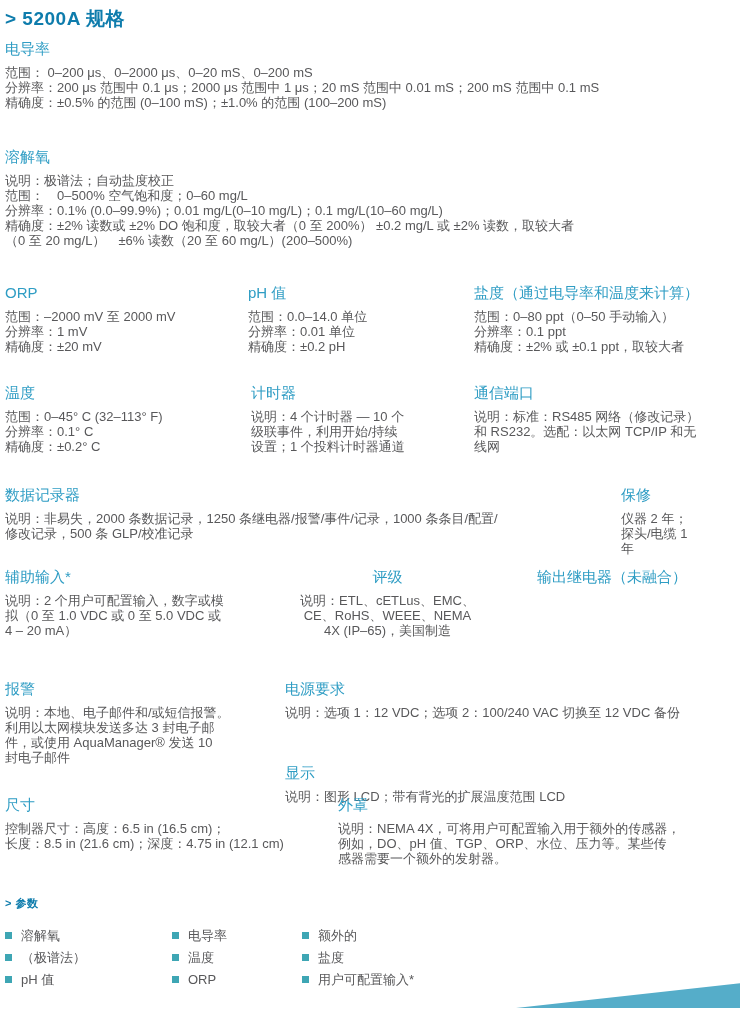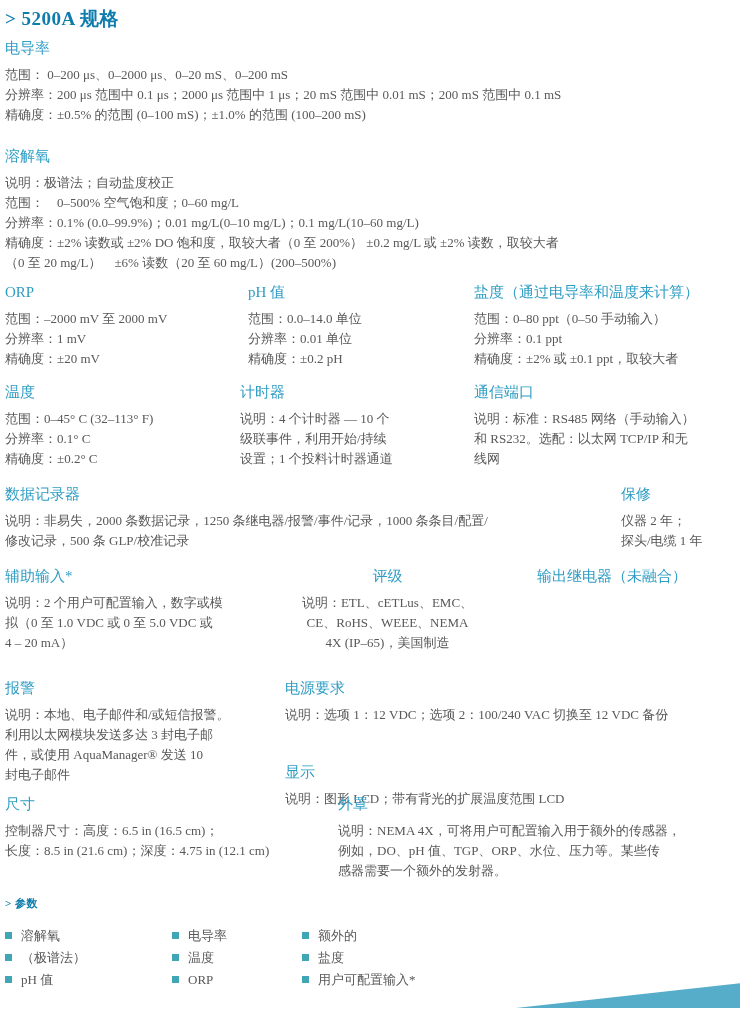--- a/index.html
+++ b/index.html
@@ -11,7 +11,7 @@
     color:#58585a;
     overflow:hidden;
   }
-  .abs { position:absolute;font-family:Liberation Serif, serif; }
+  .abs { position:absolute; }
   .doc-title {
     font-size:19px;
     font-weight:bold;

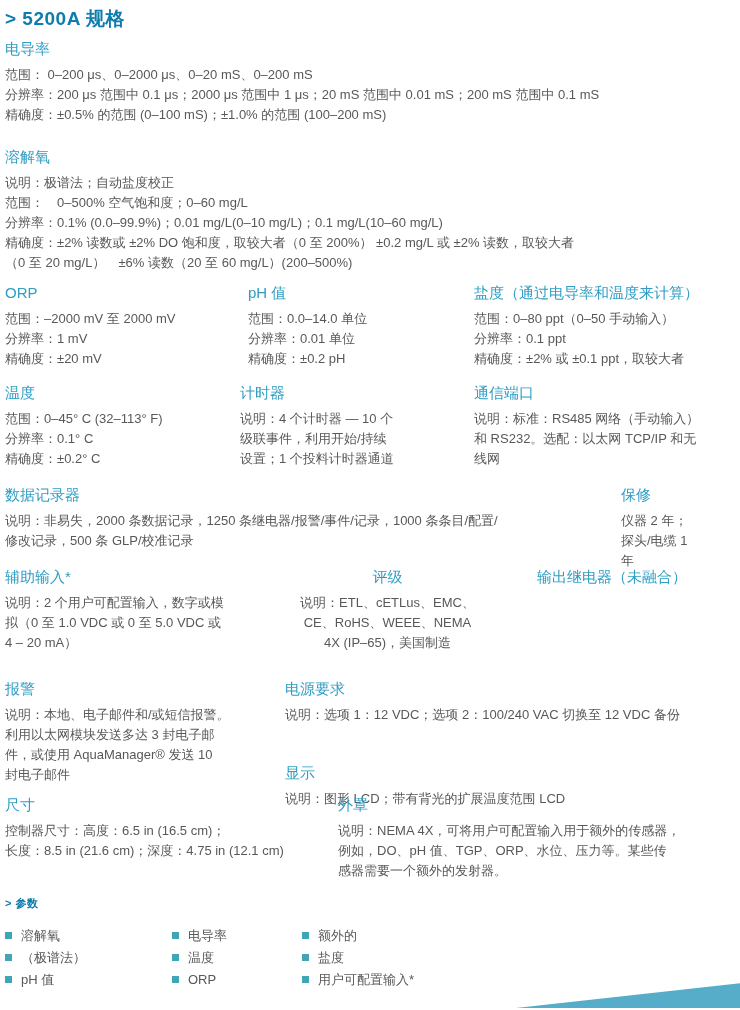--- a/index.html
+++ b/index.html
@@ -27,7 +27,7 @@
   }
   .spec .body {
     font-size:13px;
-    line-height:20px;
+    line-height:15px;
     white-space:pre-line;
     color:#58585a;
   }

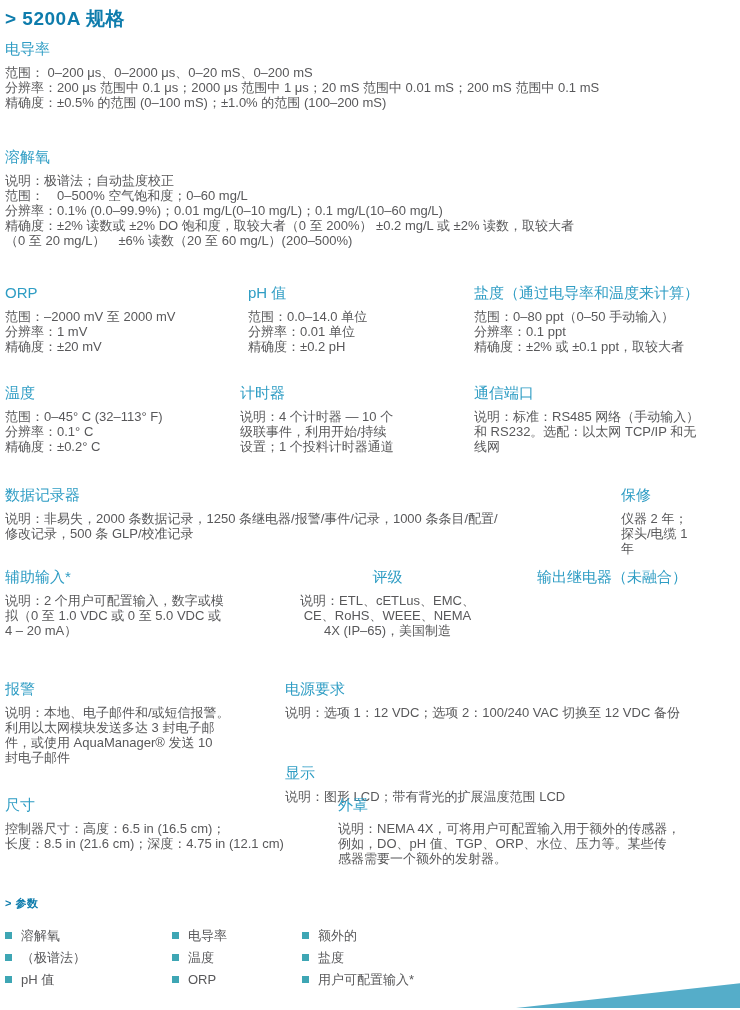--- a/index.html
+++ b/index.html
@@ -102,7 +102,7 @@
 精确度：±0.2° C</div>
 </section>
 
-<section class="abs spec" style="left:240px; top:383px; width:218px;">
+<section class="abs spec" style="left:251px; top:383px; width:218px;">
   <h2>计时器</h2>
   <div class="body">说明：4 个计时器 — 10 个
 级联事件，利用开始/持续

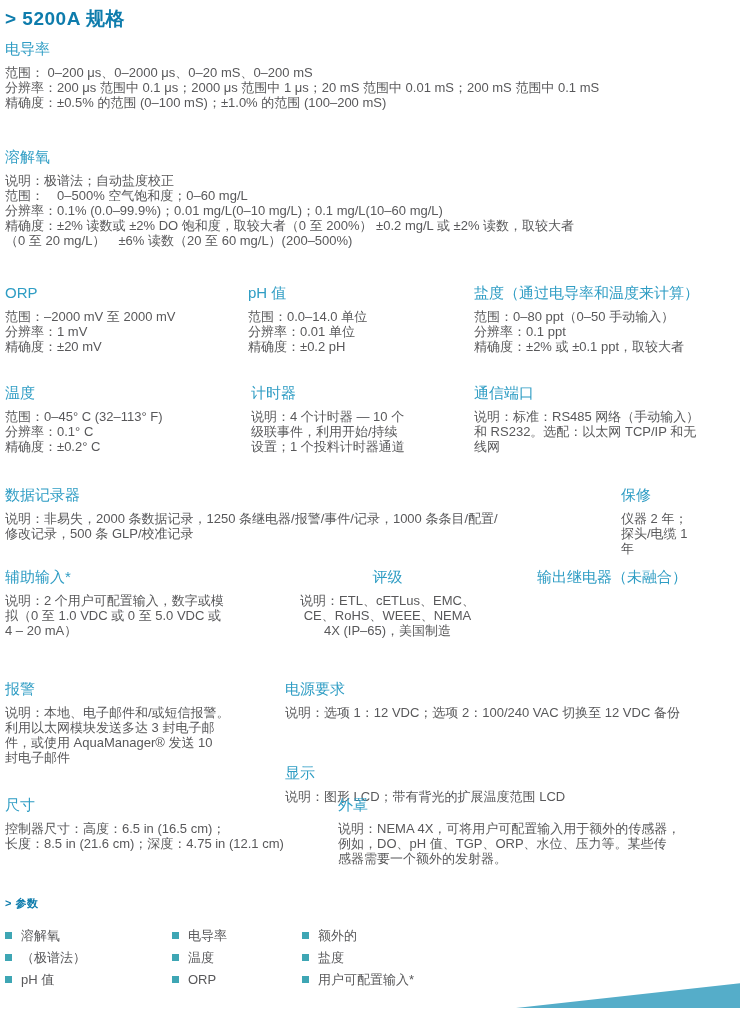--- a/index.html
+++ b/index.html
@@ -111,7 +111,7 @@
 
 <section class="abs spec" style="left:474px; top:383px; width:266px;">
   <h2>通信端口</h2>
-  <div class="body">说明：标准：RS485 网络（手动输入）
+  <div class="body">说明：标准：RS485 网络（修改记录）
 和 RS232。选配：以太网 TCP/IP 和无
 线网</div>
 </section>

